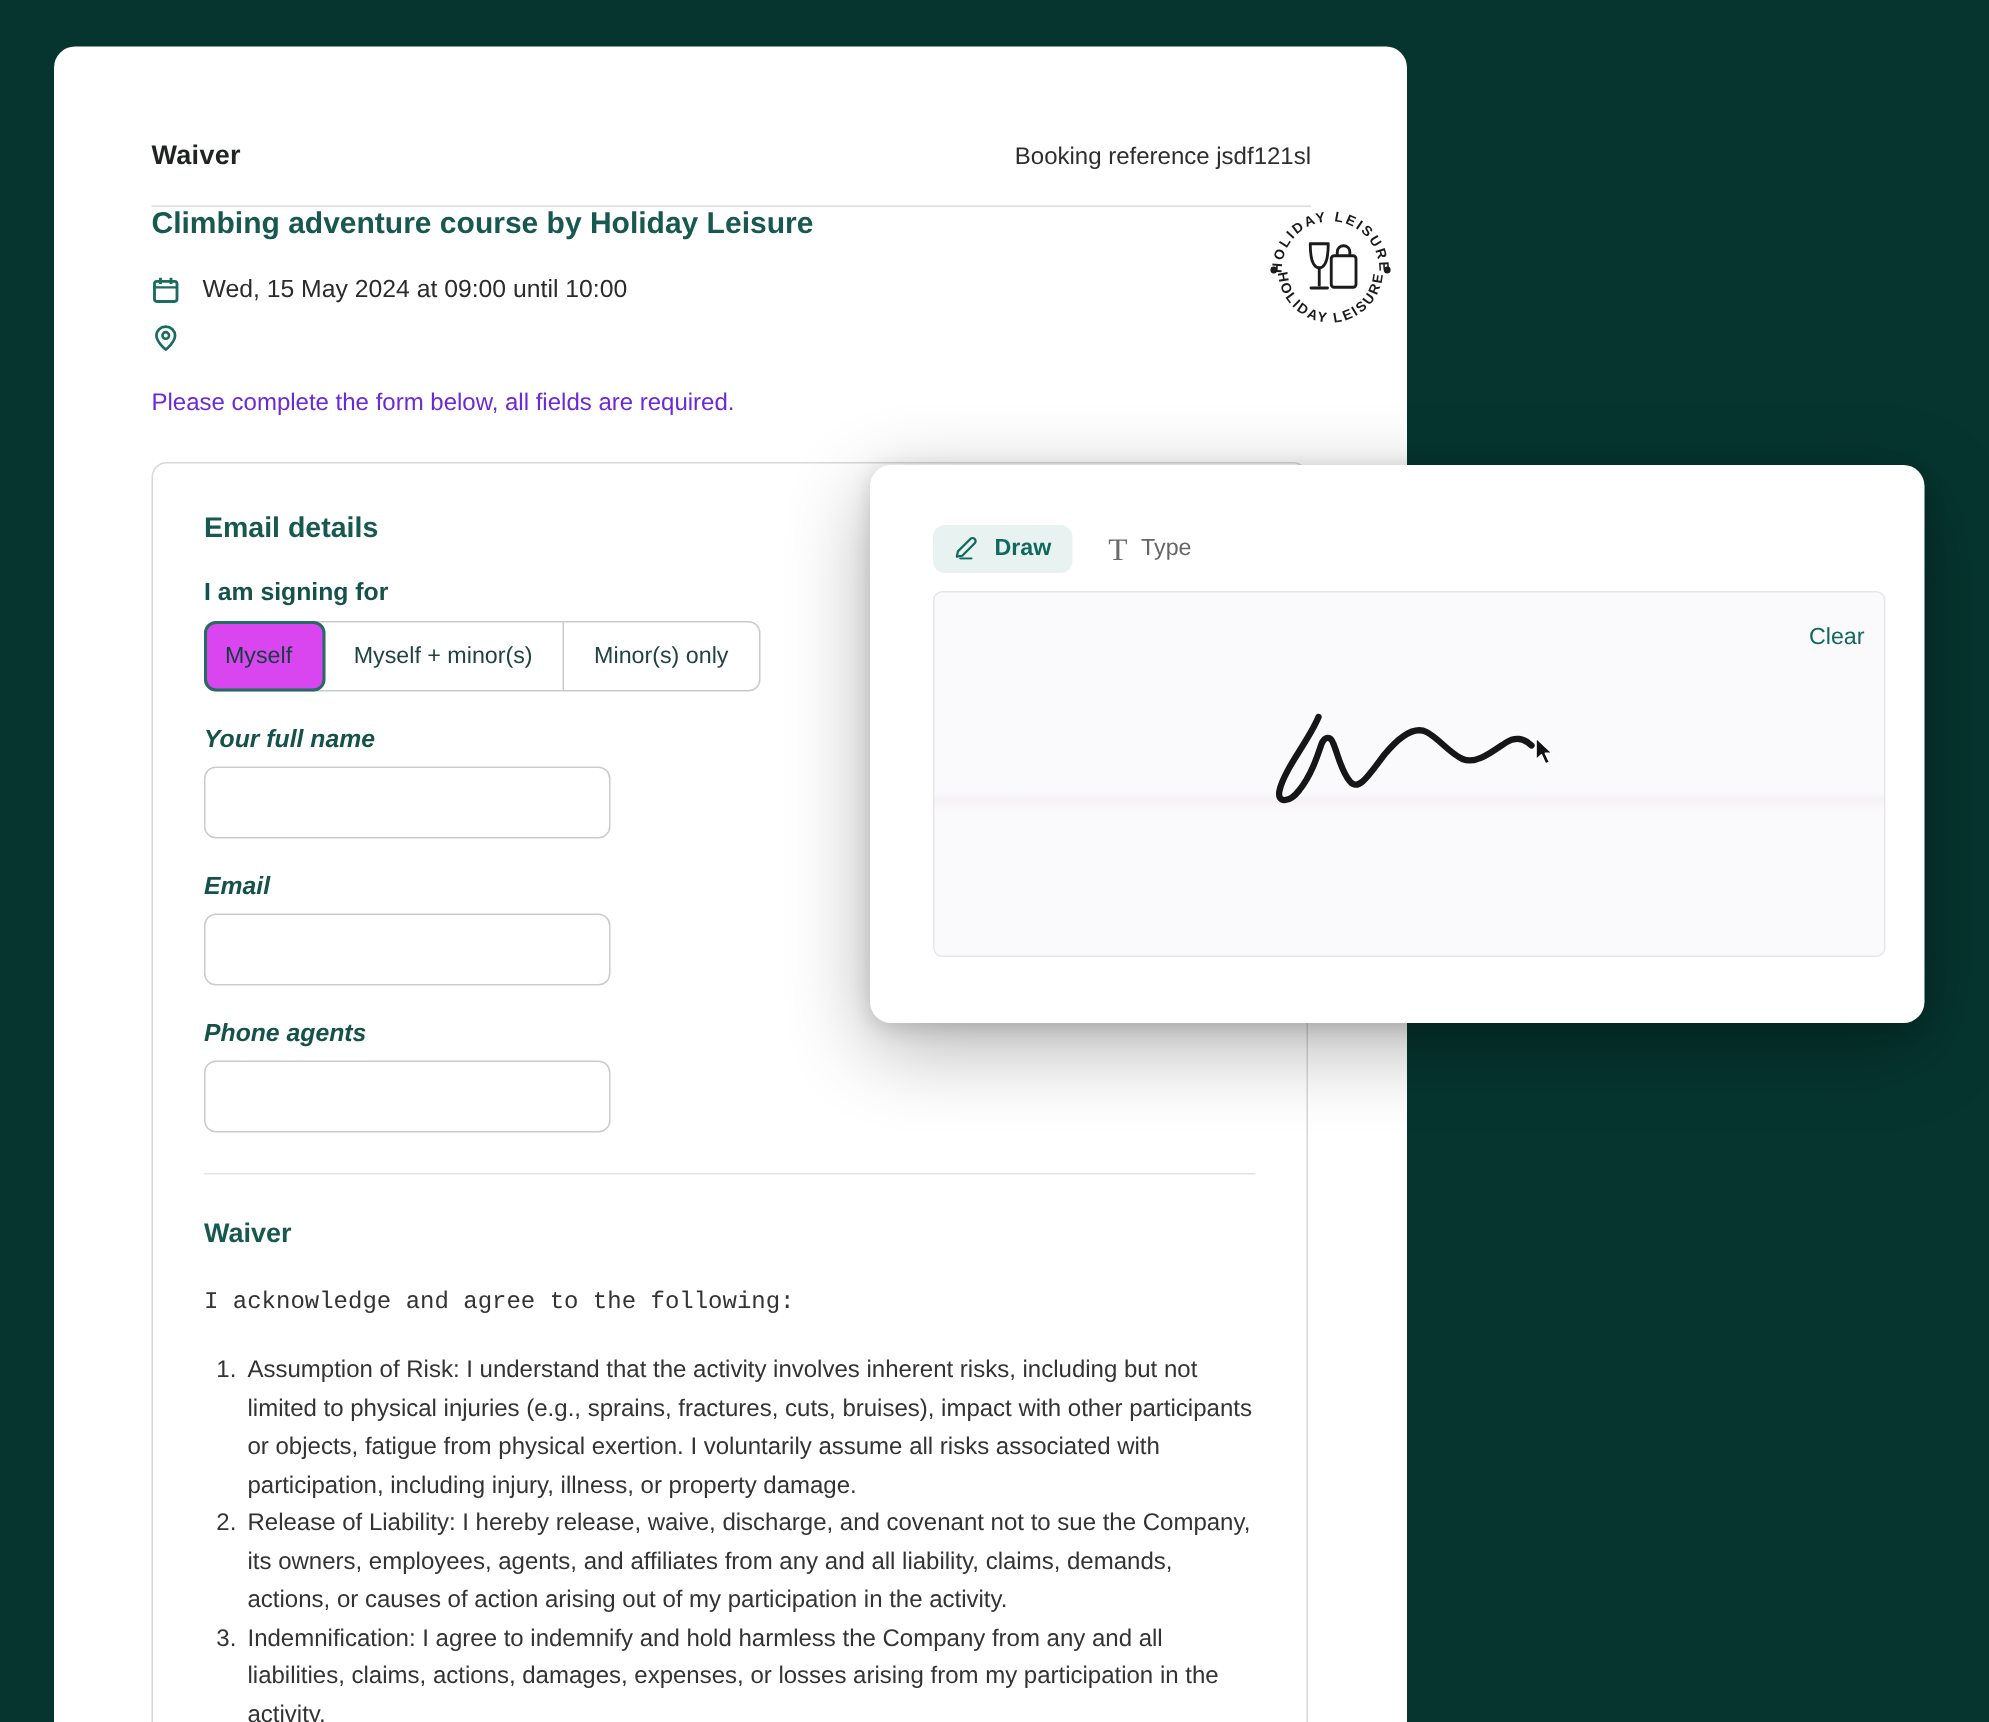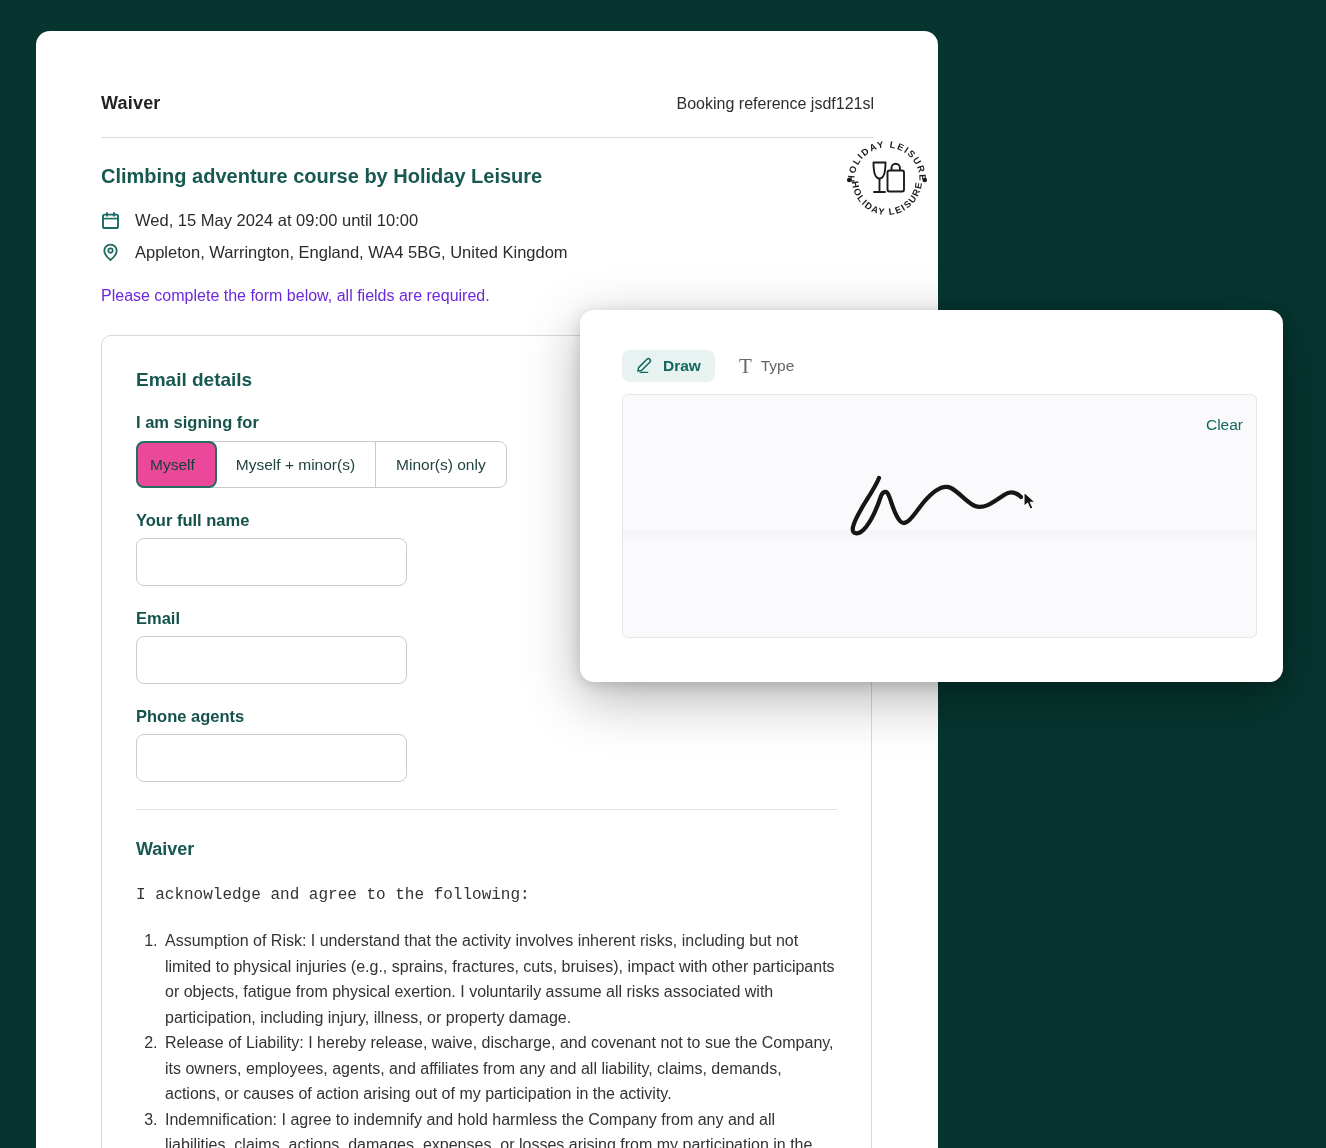--- a/index.html
+++ b/index.html
@@ -21,7 +21,7 @@
   .booking-ref { font-size:16px; color:#2e2e2e; }
   .header-divider { border:0; border-top:1px solid #dcdcdc; margin-top:23px; }
 
-  .event-title { margin-top:27px; font-size:20px; font-weight:600; color:#175850; }
+  .event-title { font-size:20px; font-weight:600; color:#175850; }
   .meta-row { display:flex; align-items:center; gap:15px; font-size:16.5px; color:#2b2b2b; }
   .meta-row.first { margin-top:23px; }
   .meta-row.second { margin-top:13px; }

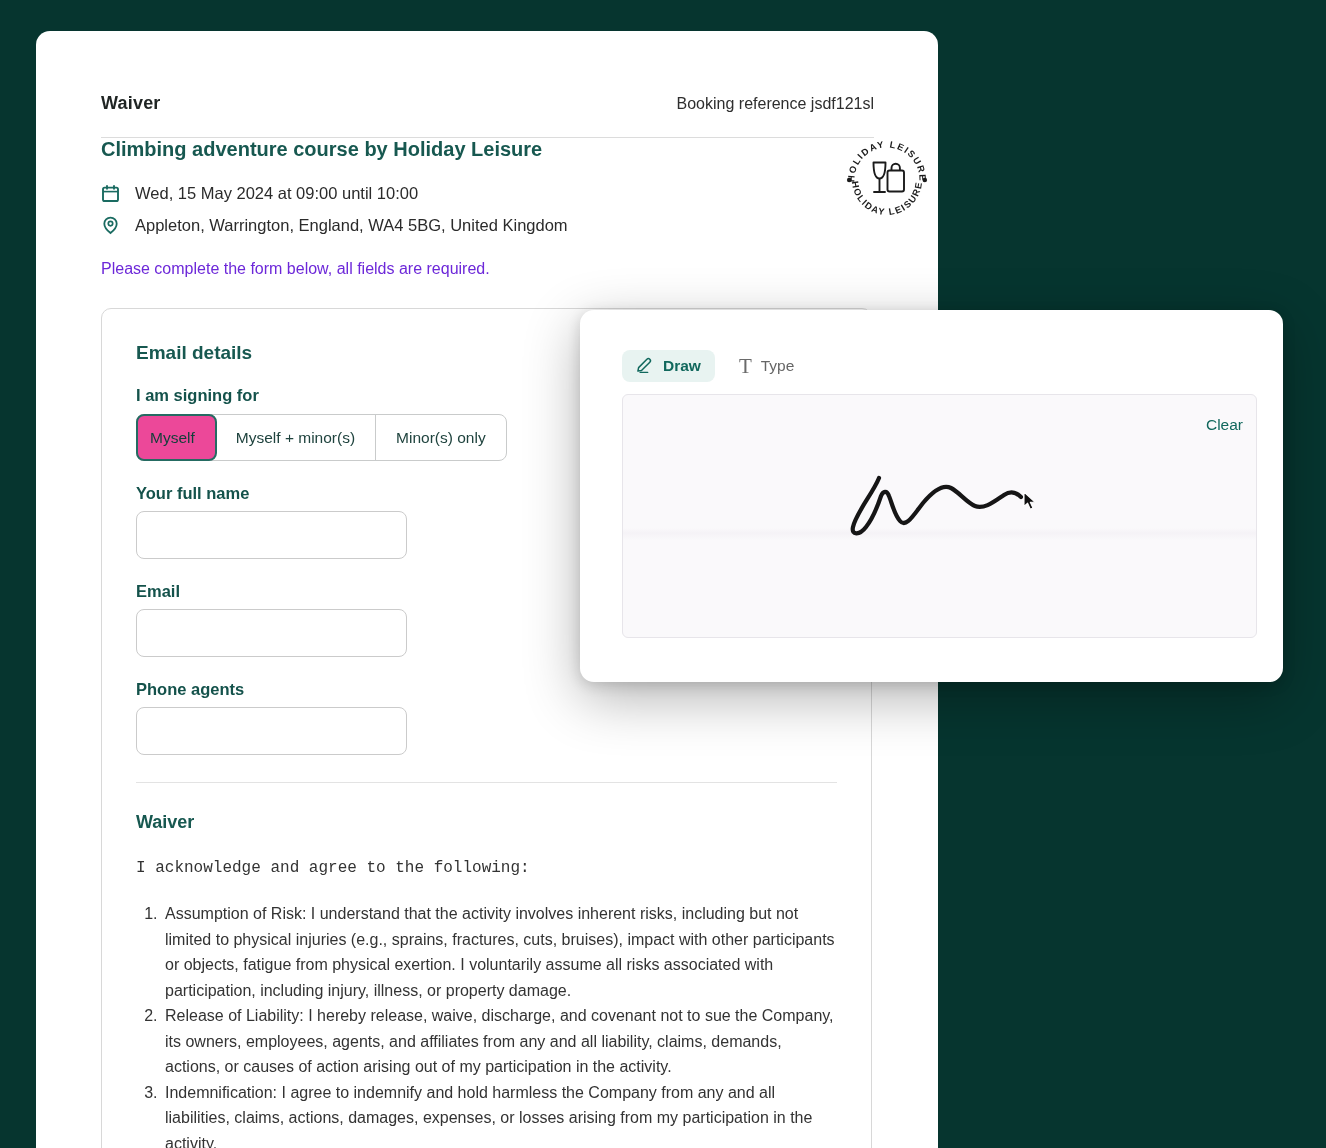--- a/index.html
+++ b/index.html
@@ -126,7 +126,6 @@
           <circle cx="9.5" cy="7.6" r="2.2" stroke="#1A6B61" stroke-width="1.7"></circle>
         </svg>
       </span>
-      <span>Appleton, Warrington, England, WA4 5BG, United Kingdom</span>
     </div>
 
     <div class="note">Please complete the form below, all fields are required.</div>

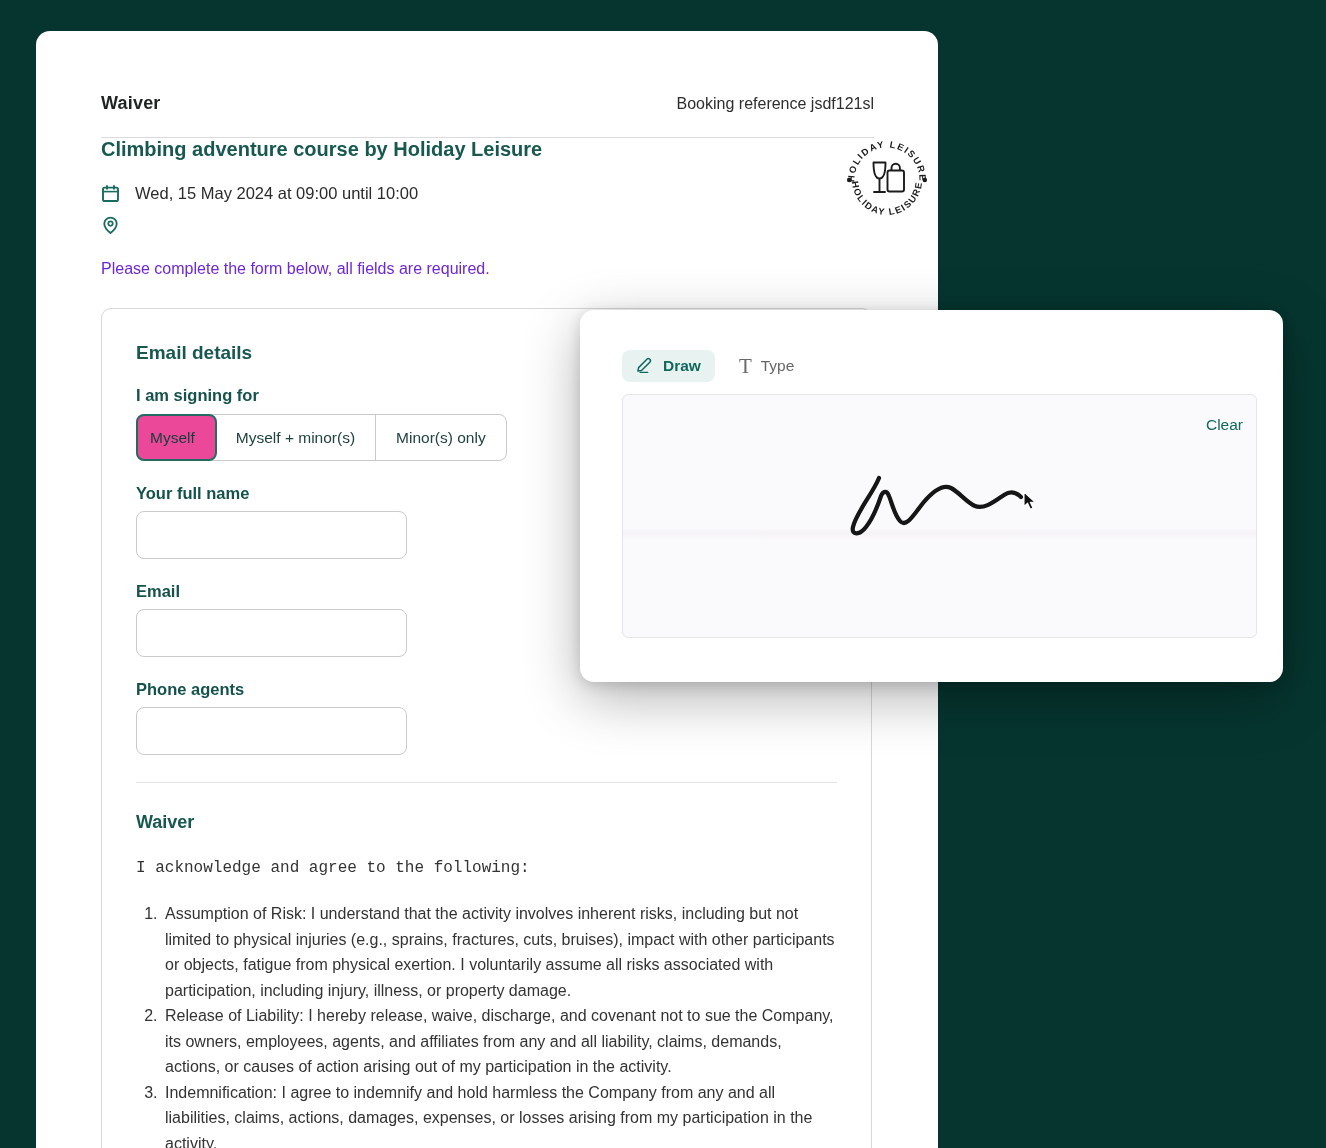--- a/index.html
+++ b/index.html
@@ -49,7 +49,7 @@
   }
   .segment:first-child { border-left:0; }
   .segment.selected {
-    border:2px solid #256b62; background:#ec4899; border-radius:8px;
+    border:2px solid #256b62; background:#d946ef; border-radius:8px;
     margin:-1px; color:#123f3a;padding-left:12px;
   }
   .segment.selected + .segment { border-left:0; }

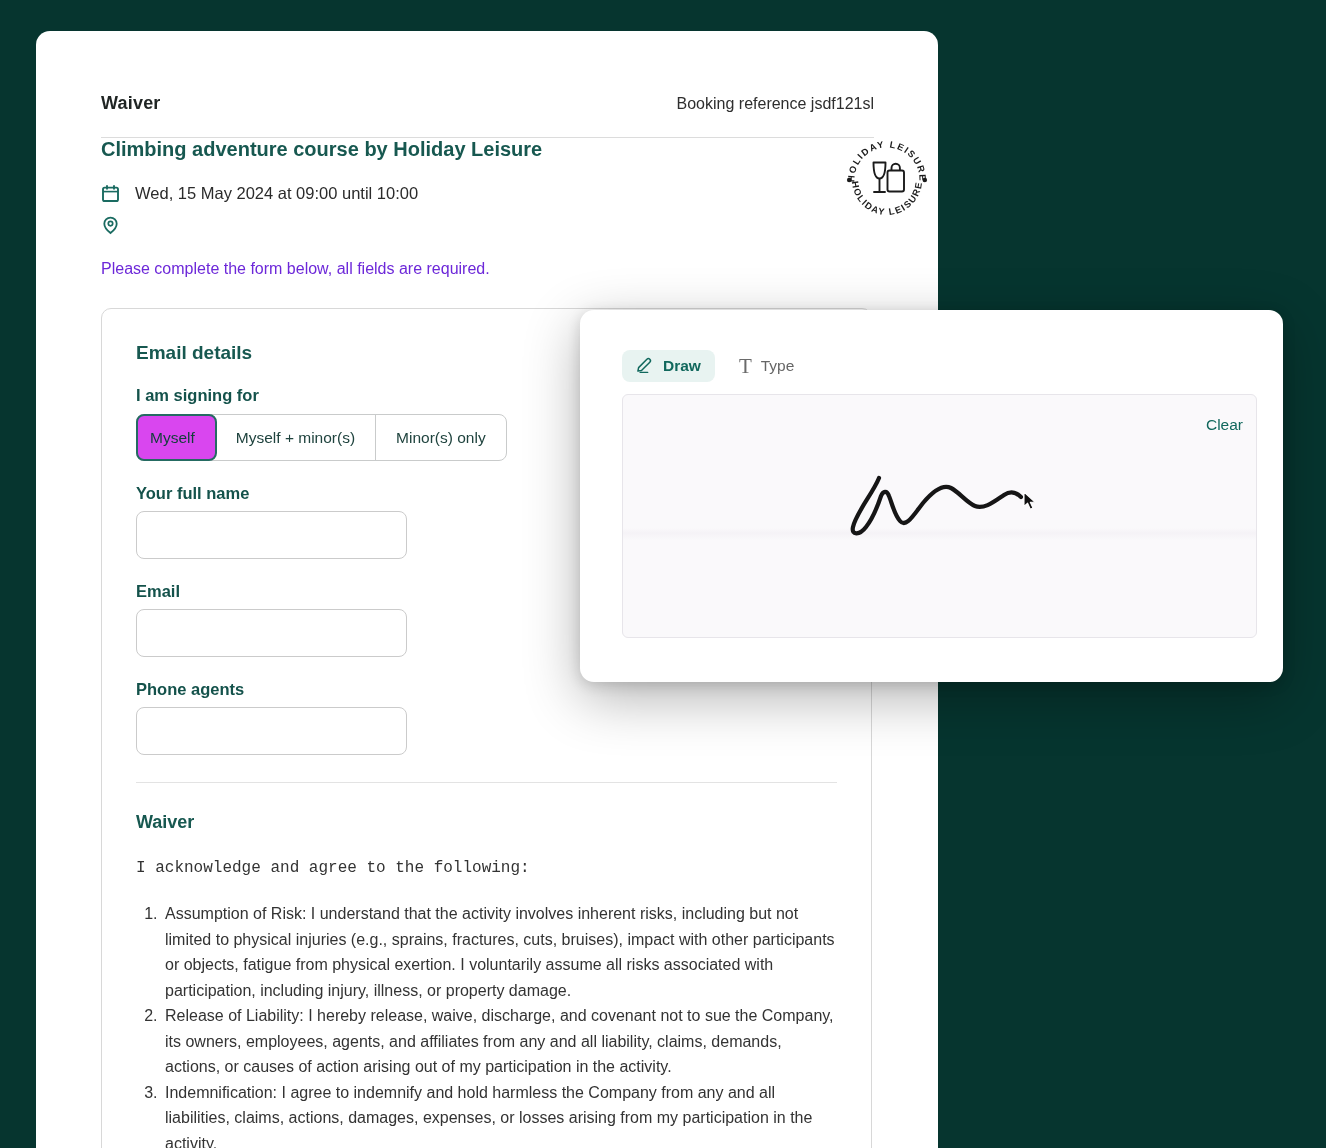--- a/index.html
+++ b/index.html
@@ -54,7 +54,7 @@
   }
   .segment.selected + .segment { border-left:0; }
 
-  .field-label { margin-top:23px; font-size:16.5px; font-weight:600; color:#14524b; }
+  .field-label { margin-top:23px; font-size:16.5px; font-weight:600; color:#14524b;font-style:italic; }
   .text-input {
     display:block; margin-top:8px; width:271px; height:48px;
     border:1px solid #cbcbcb; border-radius:8px; background:#fff;

